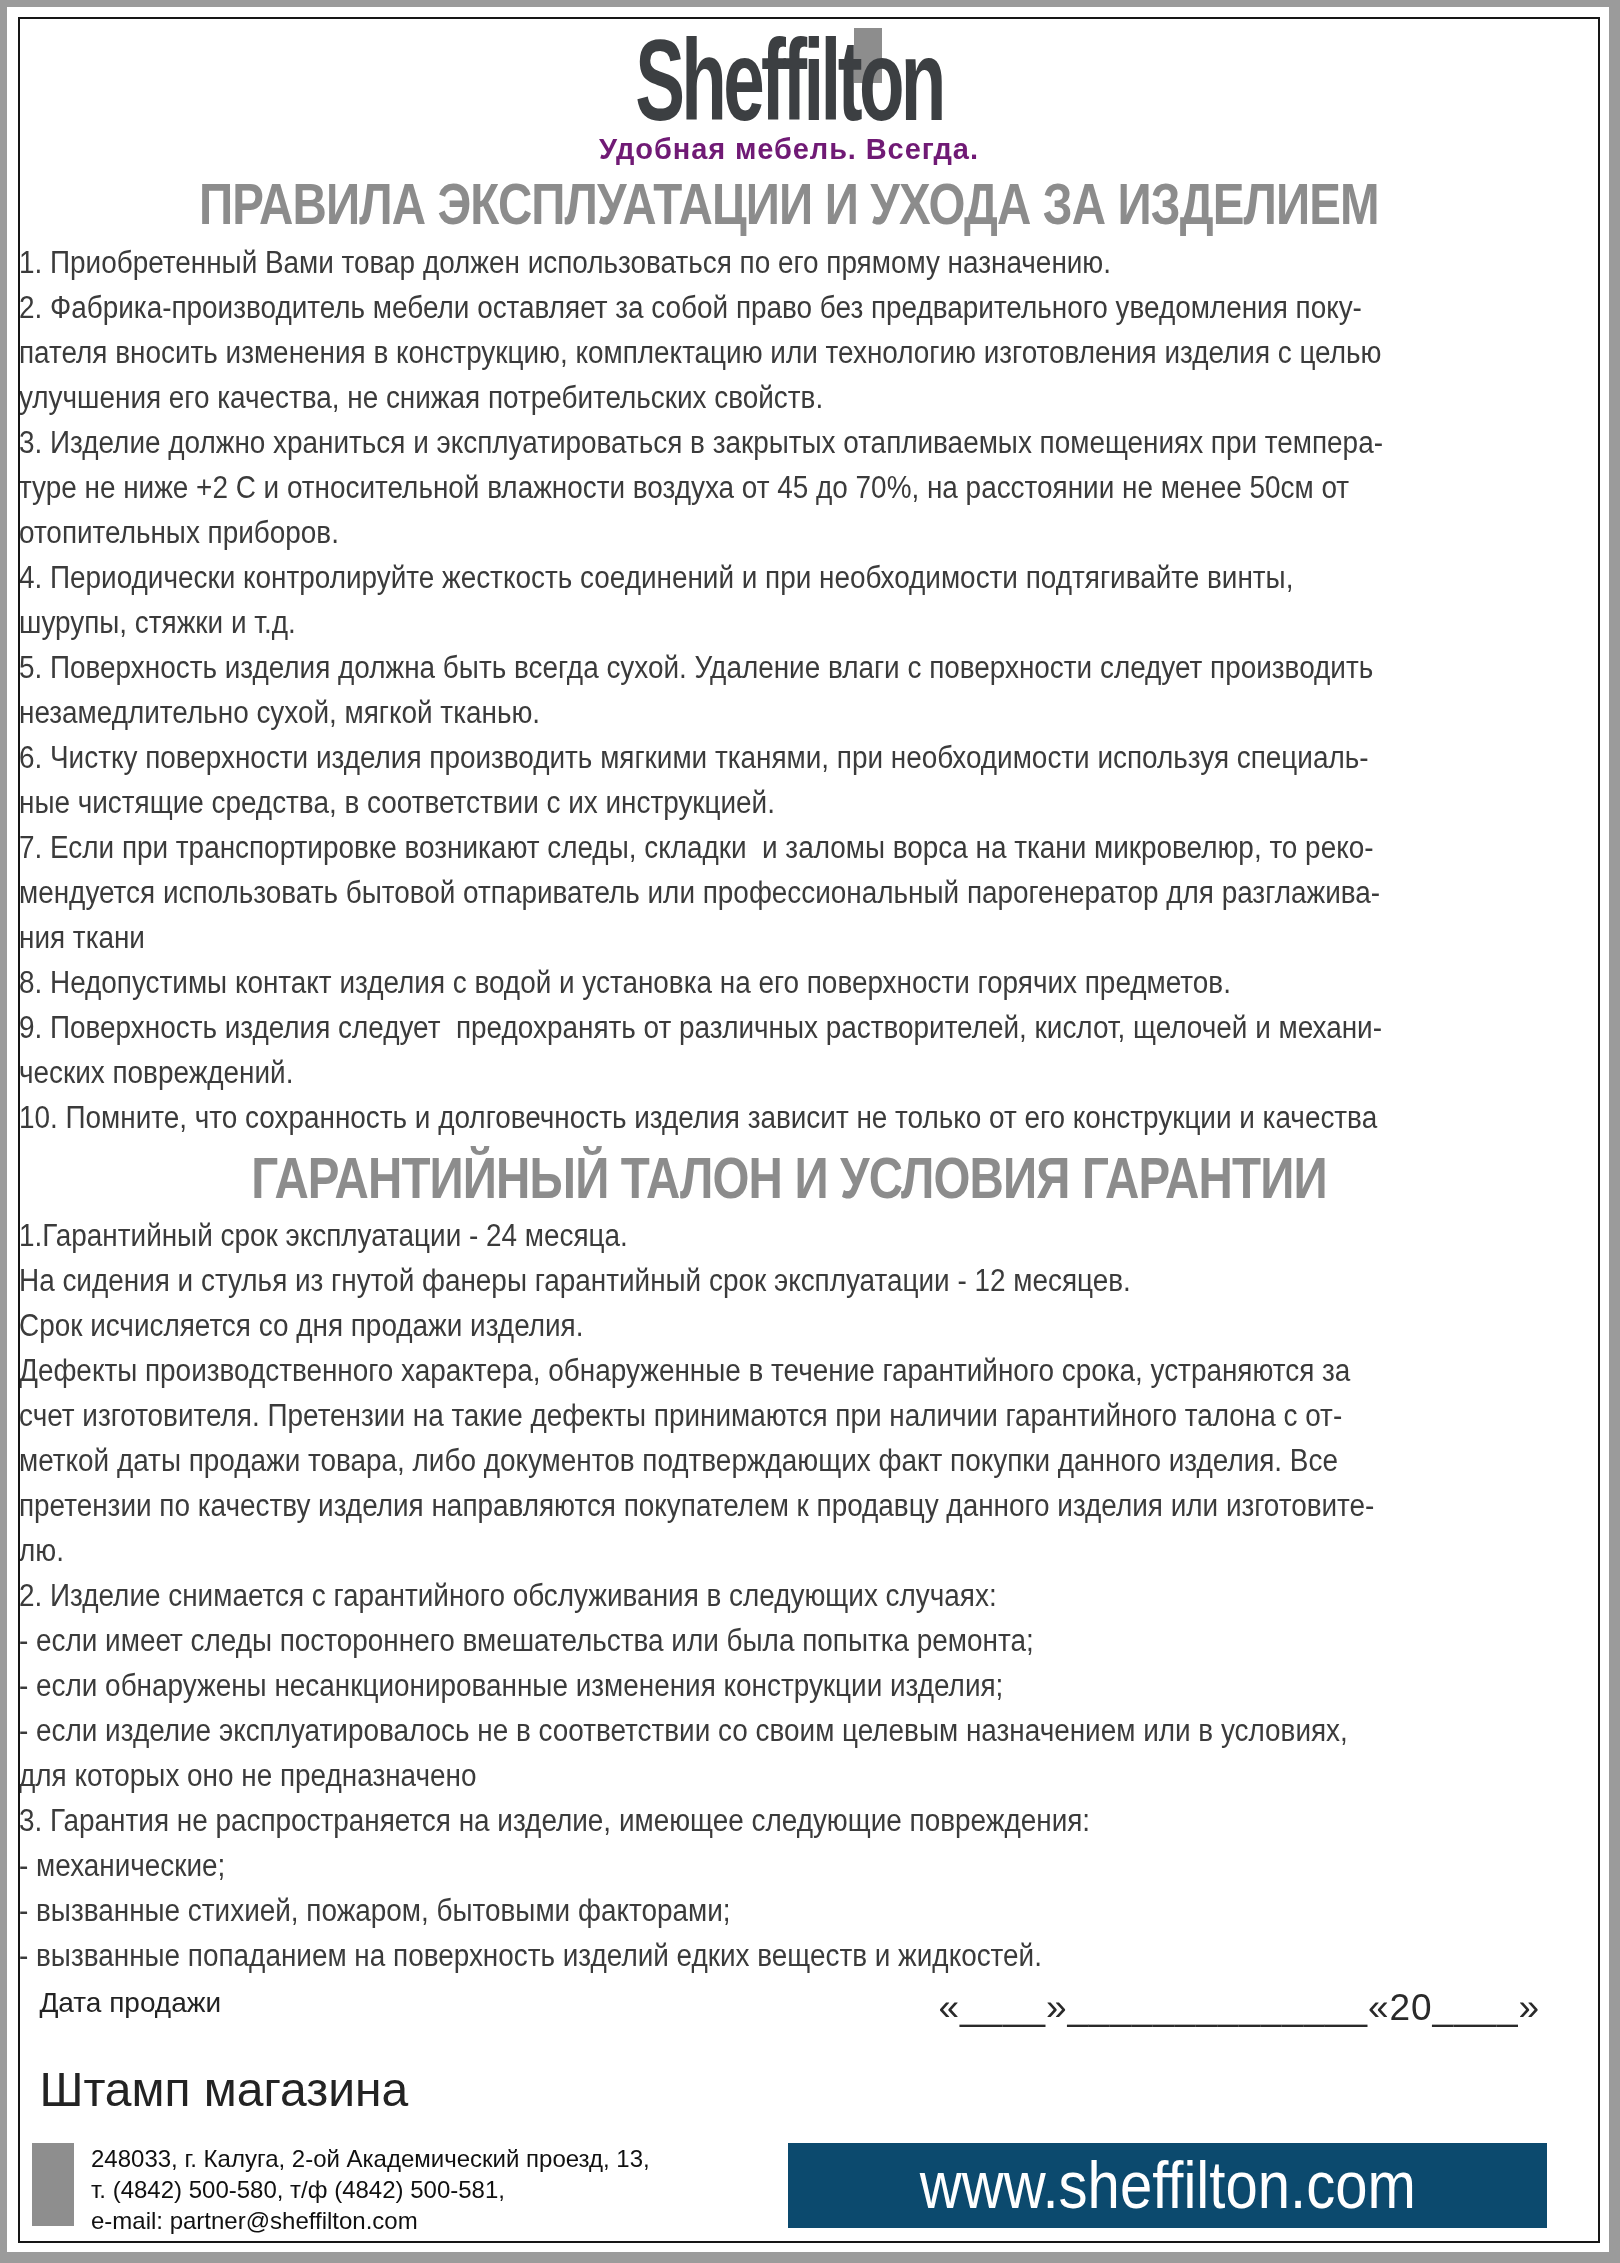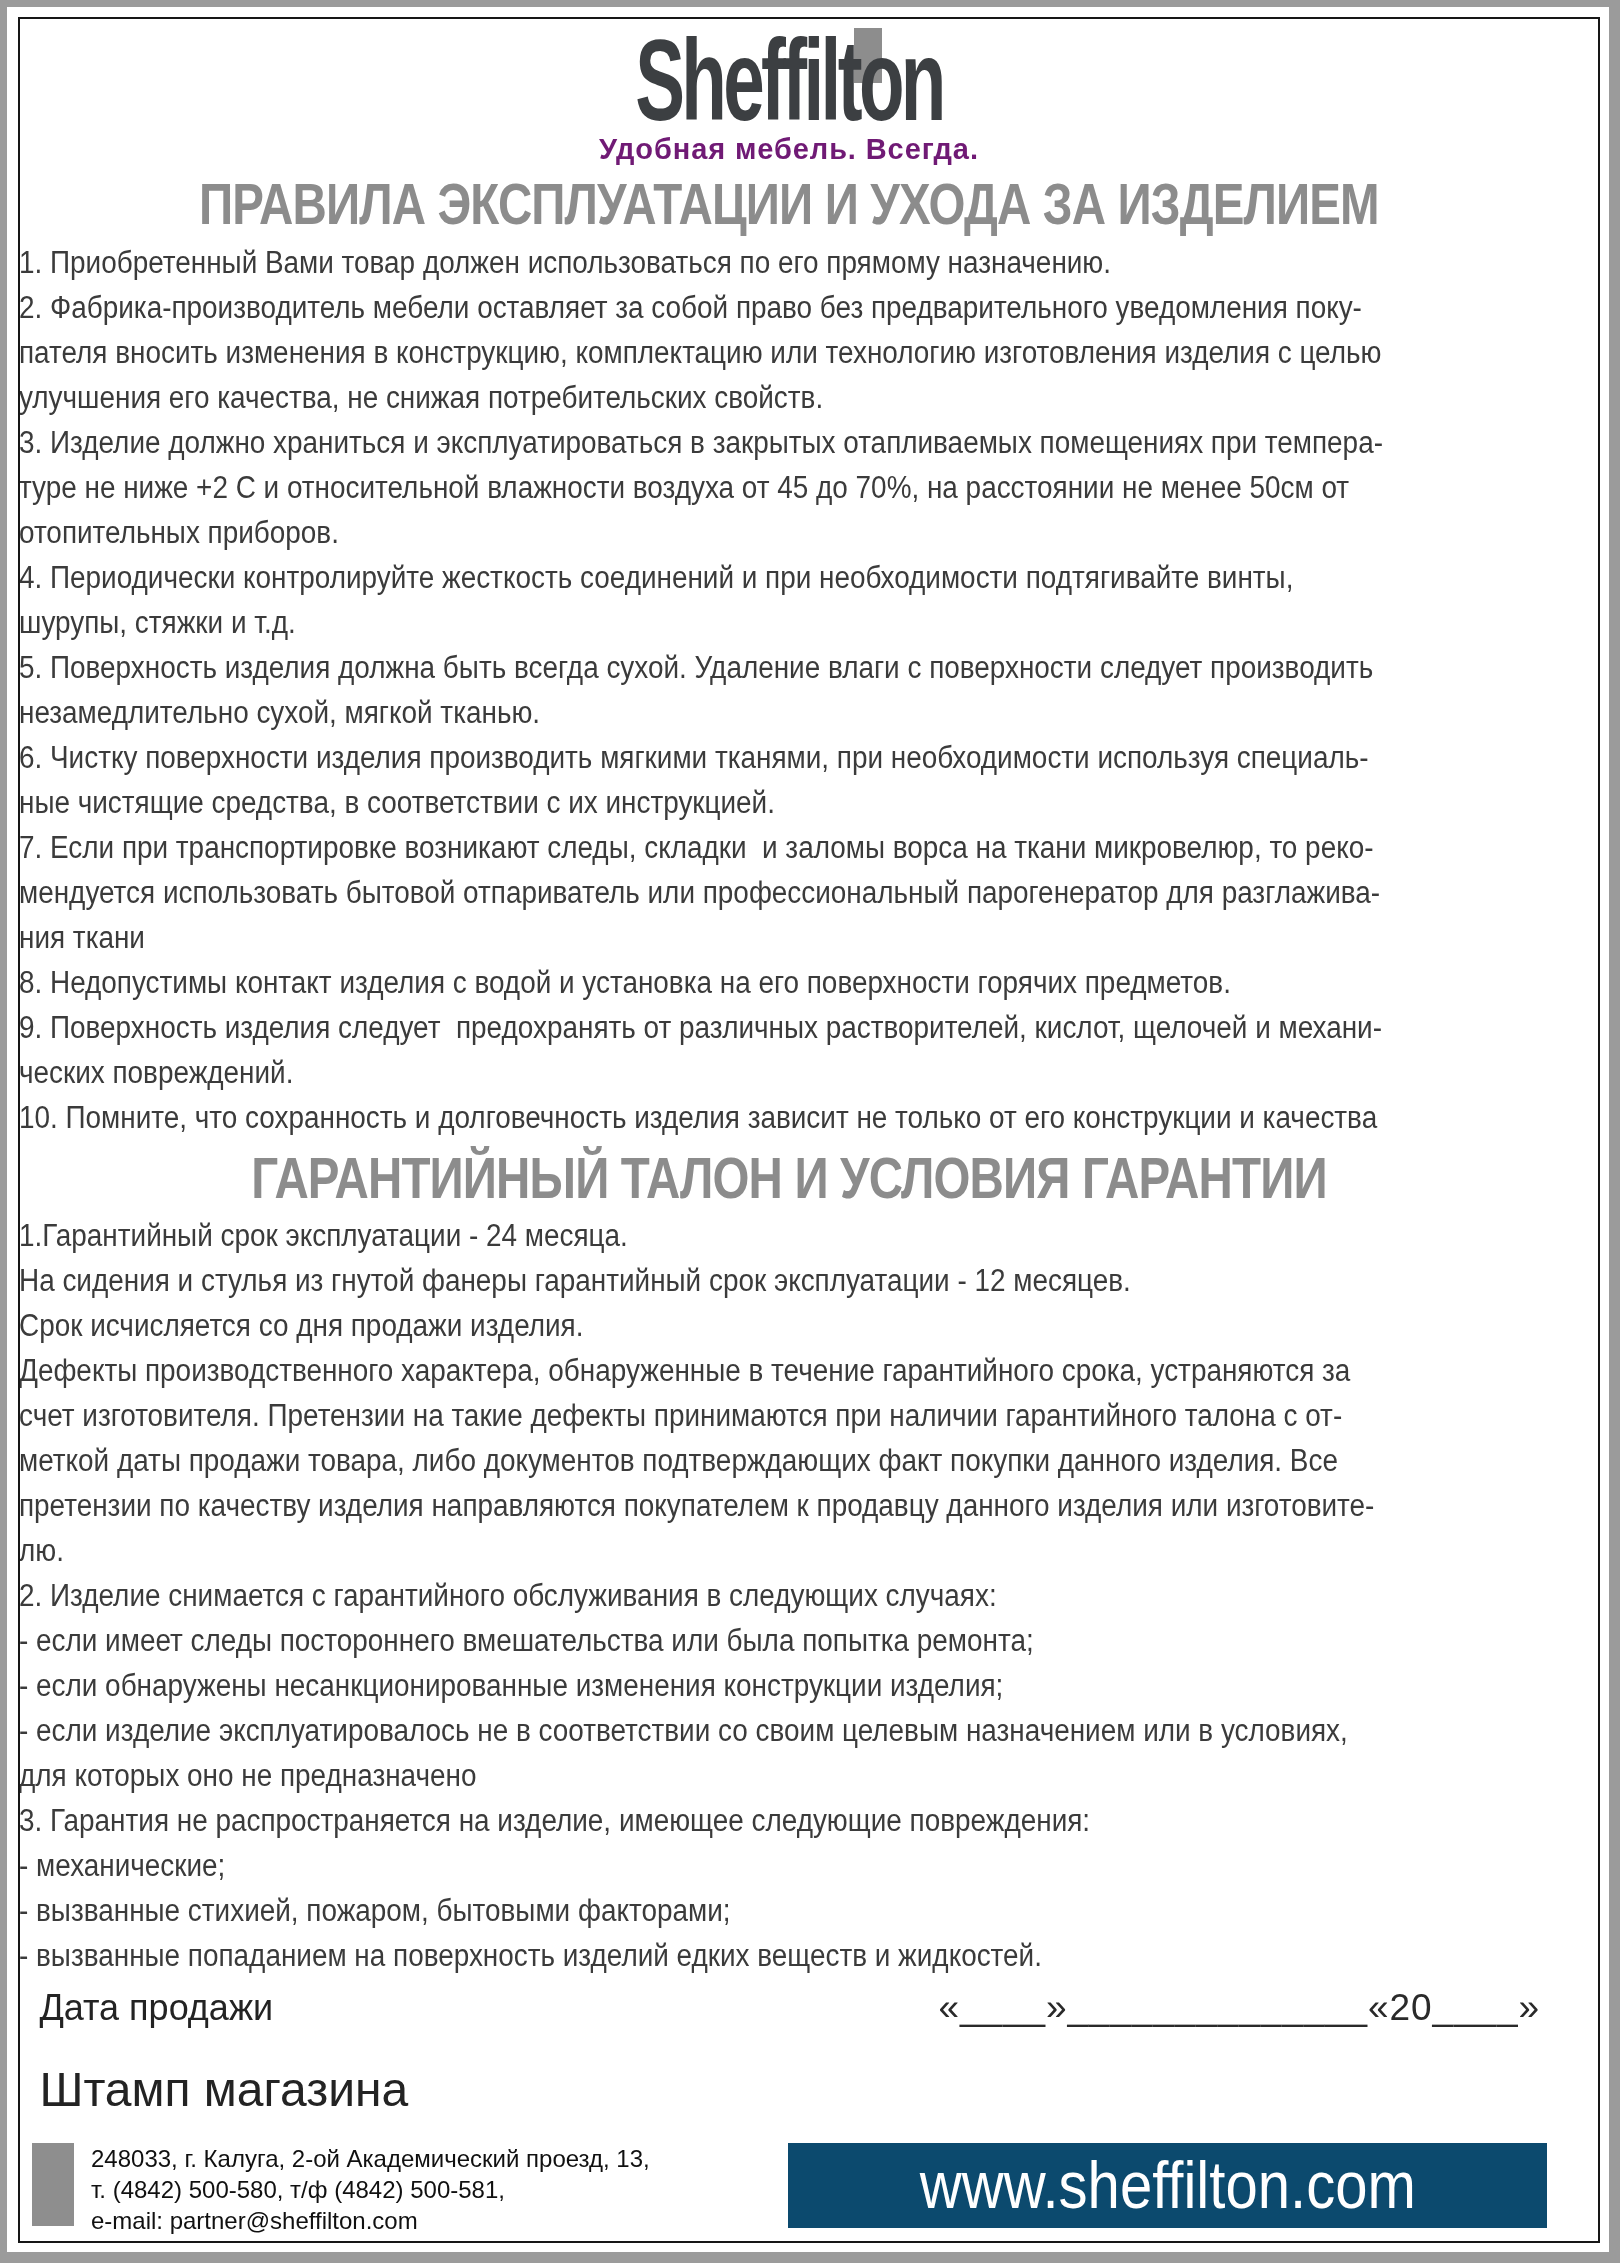--- a/index.html
+++ b/index.html
@@ -58,7 +58,7 @@
     display:flex; justify-content:space-between; align-items:flex-start;
     margin-top:9.2px; padding:0 18.5px 0 20px;
   }
-  .sale-date-label { font-size:36px; color:#232323; }
+  .sale-date-label { font-size:28px; color:#232323; }
   .sale-date-blank { font-size:37px; color:#2a2a2a; letter-spacing:0.9px; white-space:nowrap; }
   .stamp-label { font-size:48px; color:#232323; margin-top:33px; padding-left:20px; }
   

